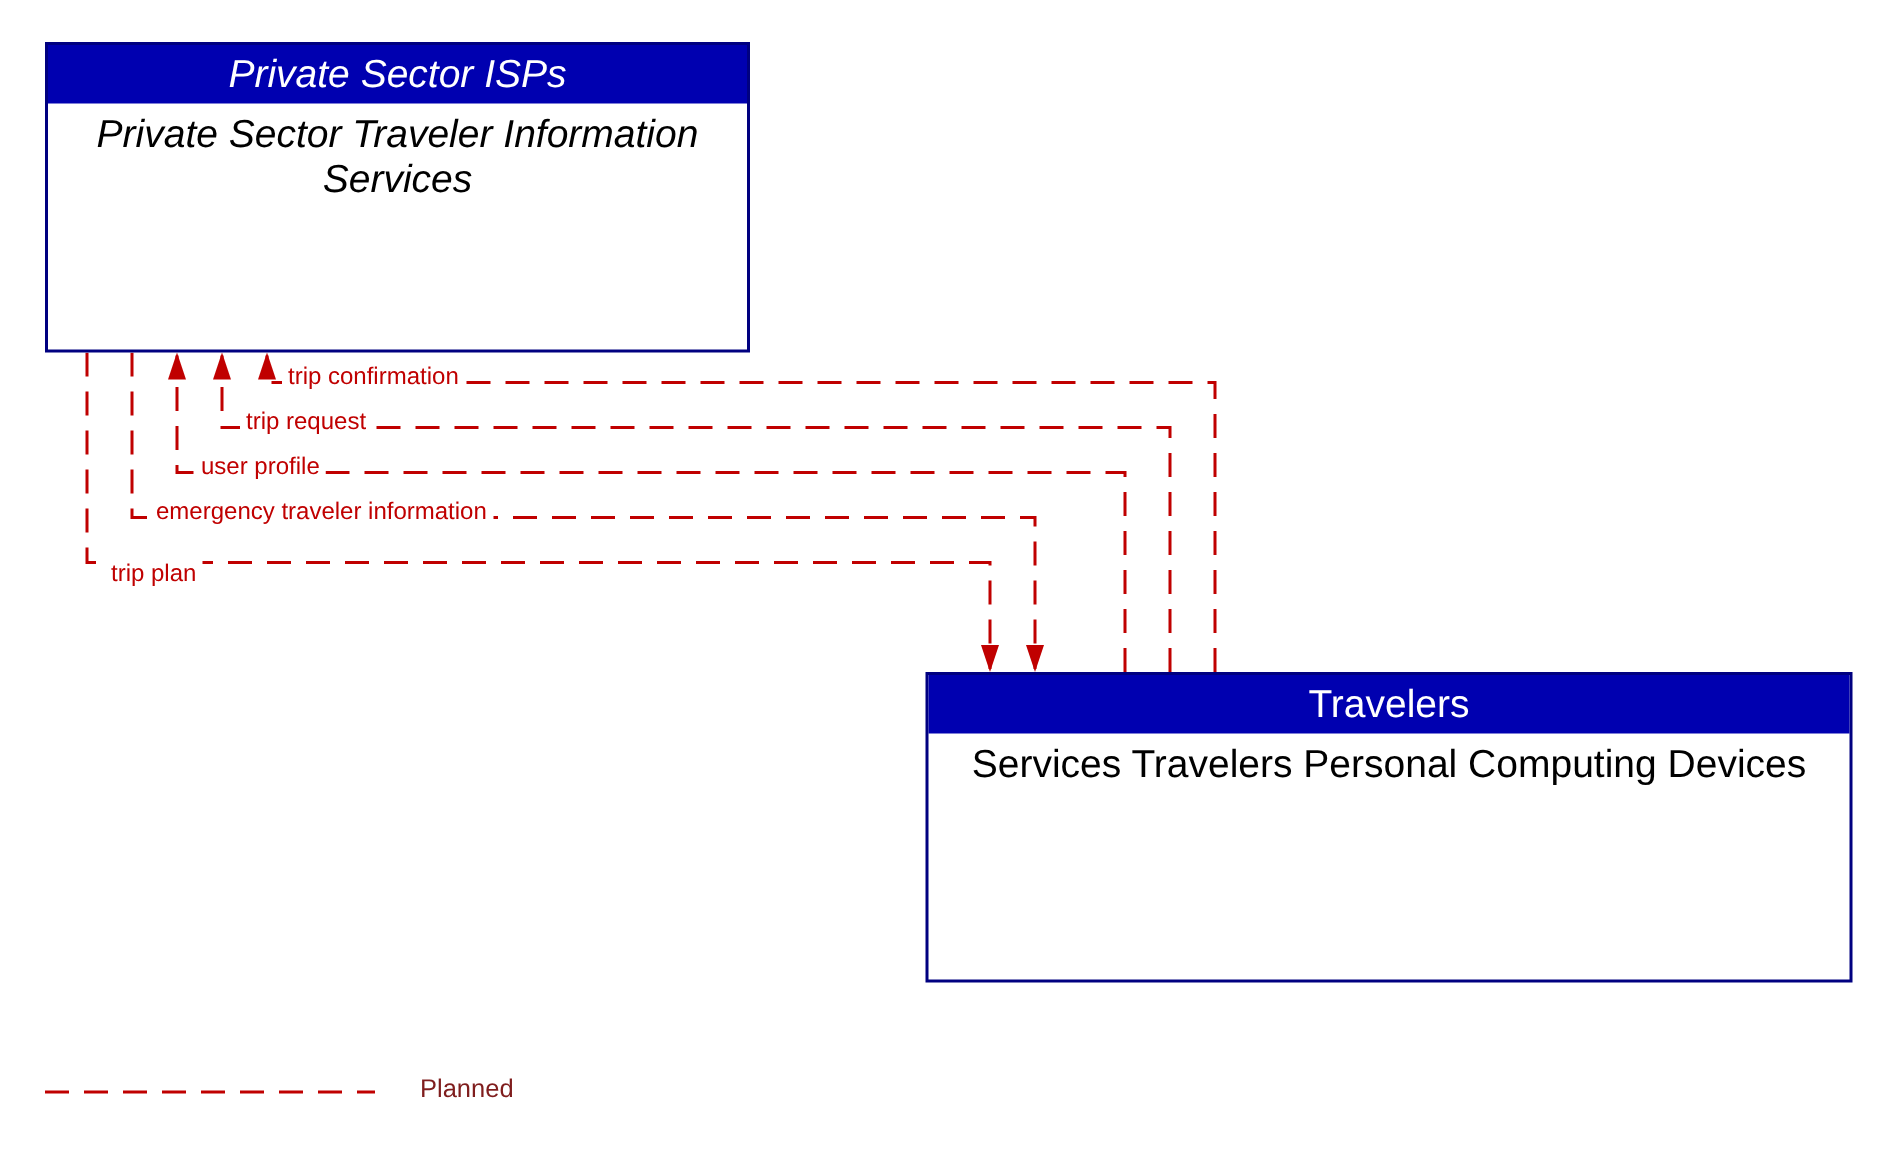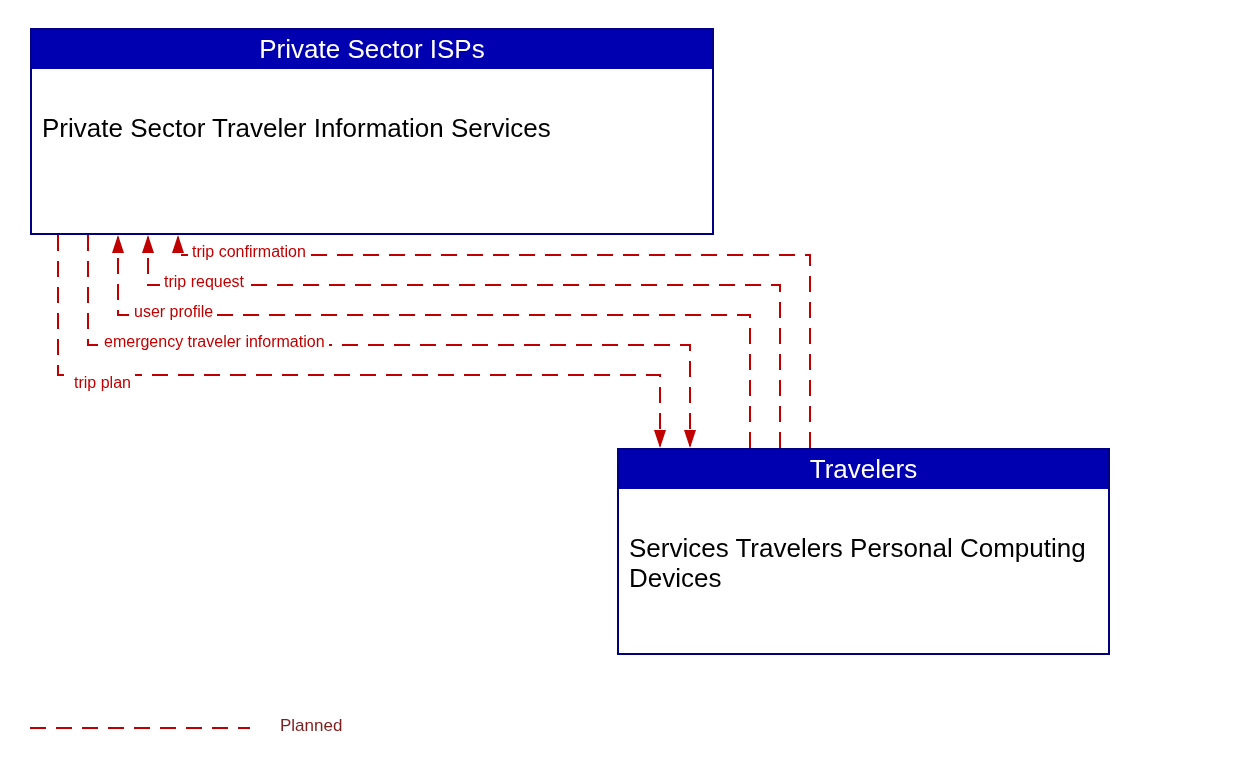--- a/index.html
+++ b/index.html
@@ -80,7 +80,7 @@
   <path d="M 30 728 L 250 728" stroke="#c00000" stroke-width="2" stroke-dasharray="16,10" fill="none"></path>
 </svg>
 
-<div class="box" style="left:30px; top:28px; width:684px; height:207px;">
+<div class="box" style="left:30px; top:28px; width:470px; height:207px;font-style:italic;">
   <div class="box-header">Private Sector ISPs</div>
   <div class="box-body">Private Sector Traveler Information Services</div>
 </div>

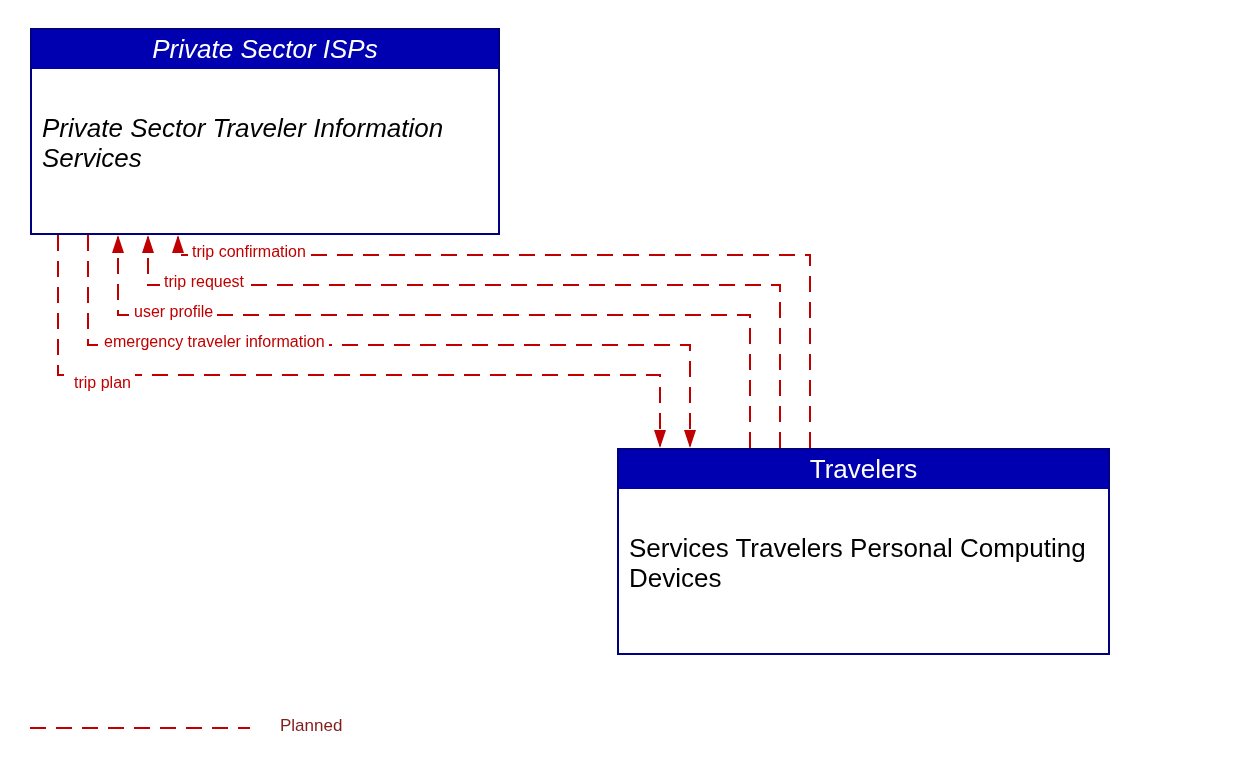--- a/index.html
+++ b/index.html
@@ -29,10 +29,9 @@
   .box-body {
     color: #000000;
     font-size: 26px;
-    text-align: left;
+    text-align: center;
     padding: 6px 10px;
     line-height: 1.15;
-    margin-top: 39px;
   }
   .flow-label {
     position: absolute;

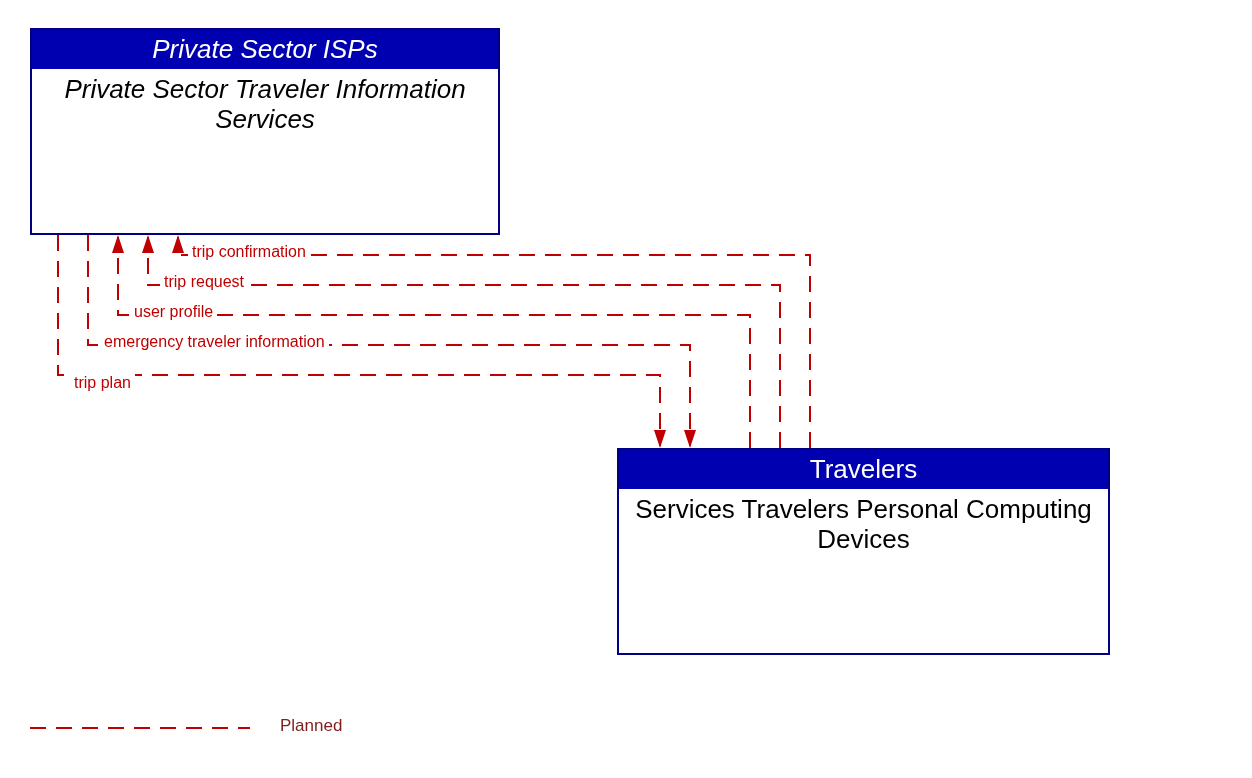--- a/index.html
+++ b/index.html
@@ -84,7 +84,7 @@
   <div class="box-body">Private Sector Traveler Information Services</div>
 </div>
 
-<div class="box" style="left:617px; top:448px; width:493px; height:207px;">
+<div class="box" style="left:617px; top:448px; width:618px; height:207px;">
   <div class="box-header">Travelers</div>
   <div class="box-body">Services Travelers Personal Computing Devices</div>
 </div>

